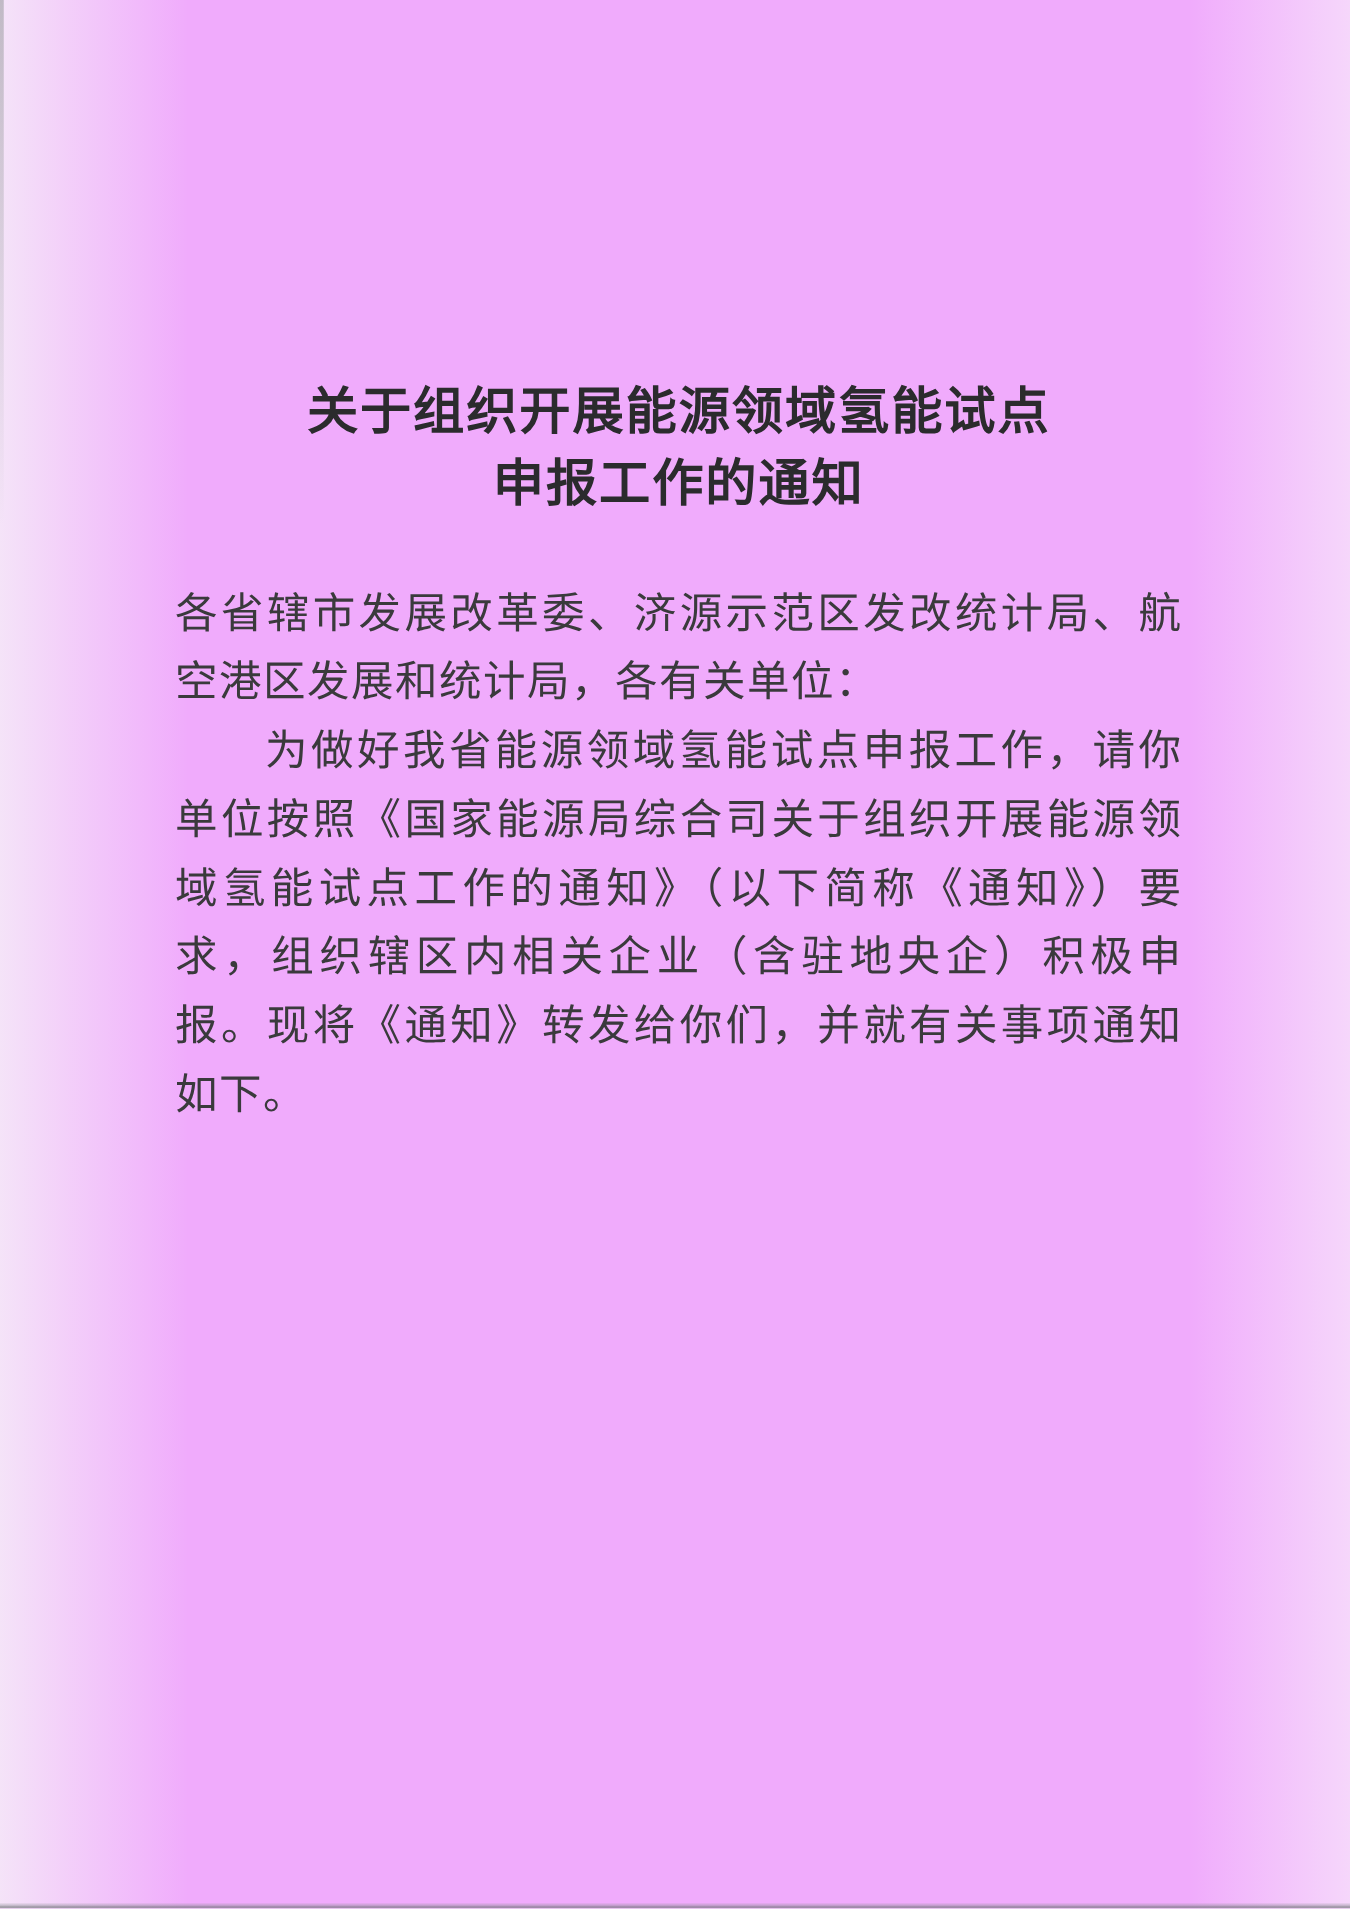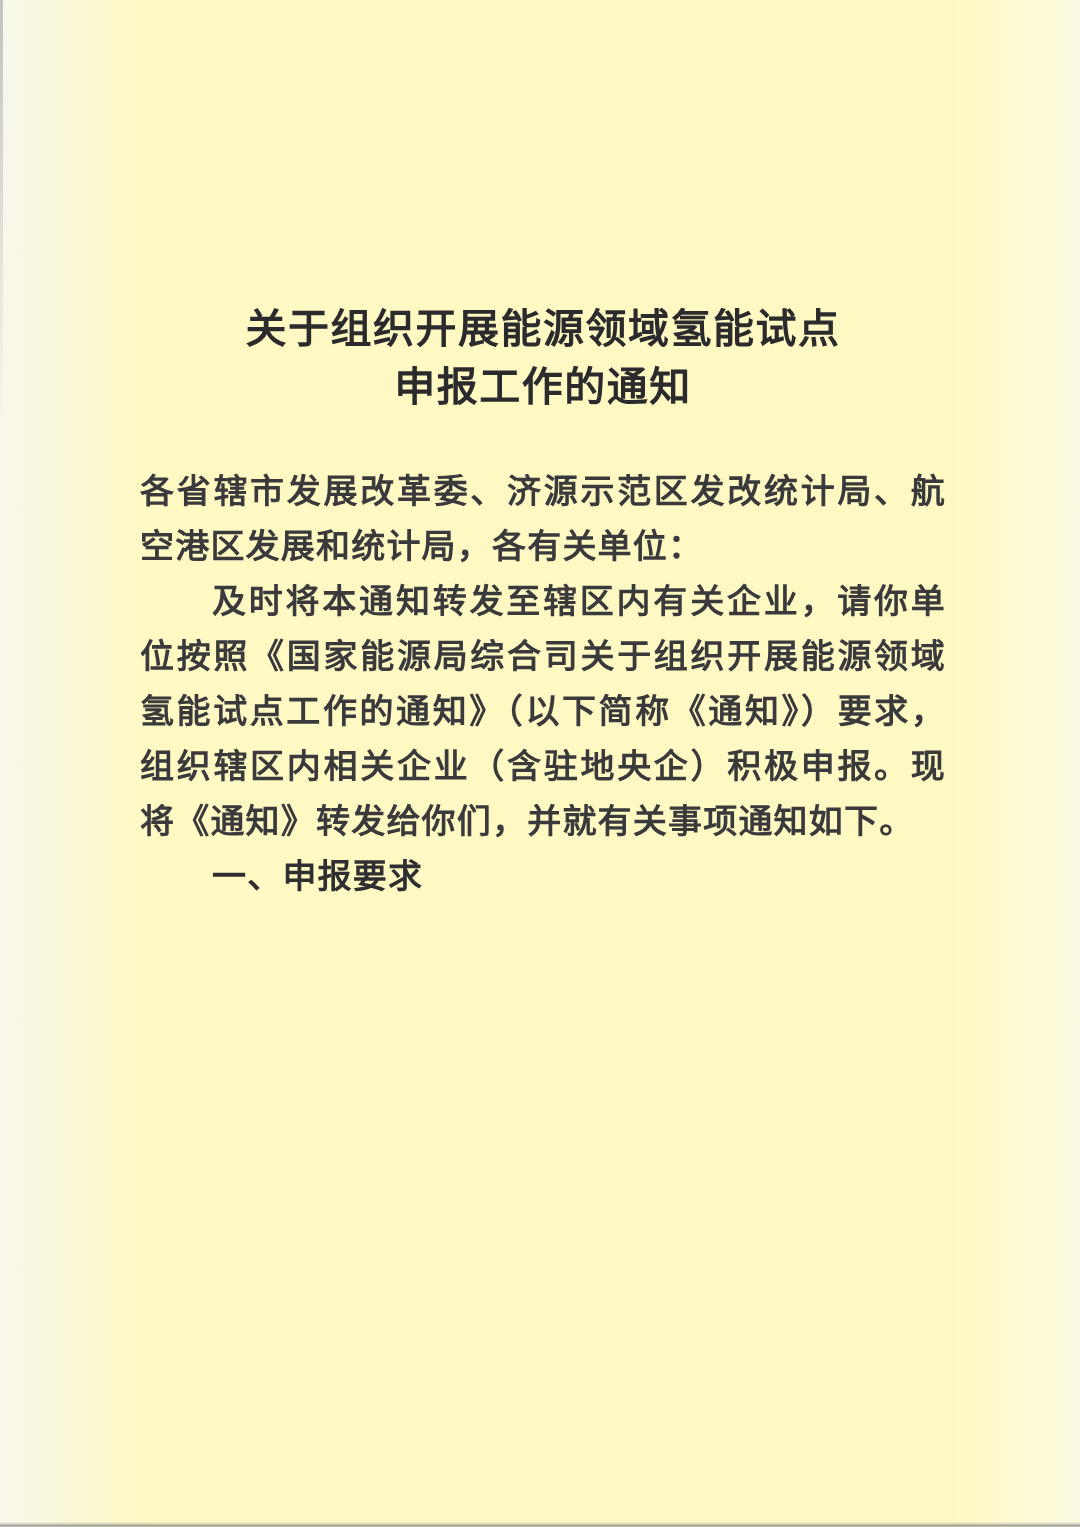--- a/index.html
+++ b/index.html
@@ -14,7 +14,7 @@
     width: 1080px;
     height: 1527px;
     margin: 0 auto;
-    background: #fef9c3;
+    background: #f0abfc;
     overflow: hidden;
     font-family: "Liberation Serif", "DejaVu Serif", serif;
     -webkit-font-smoothing: antialiased;

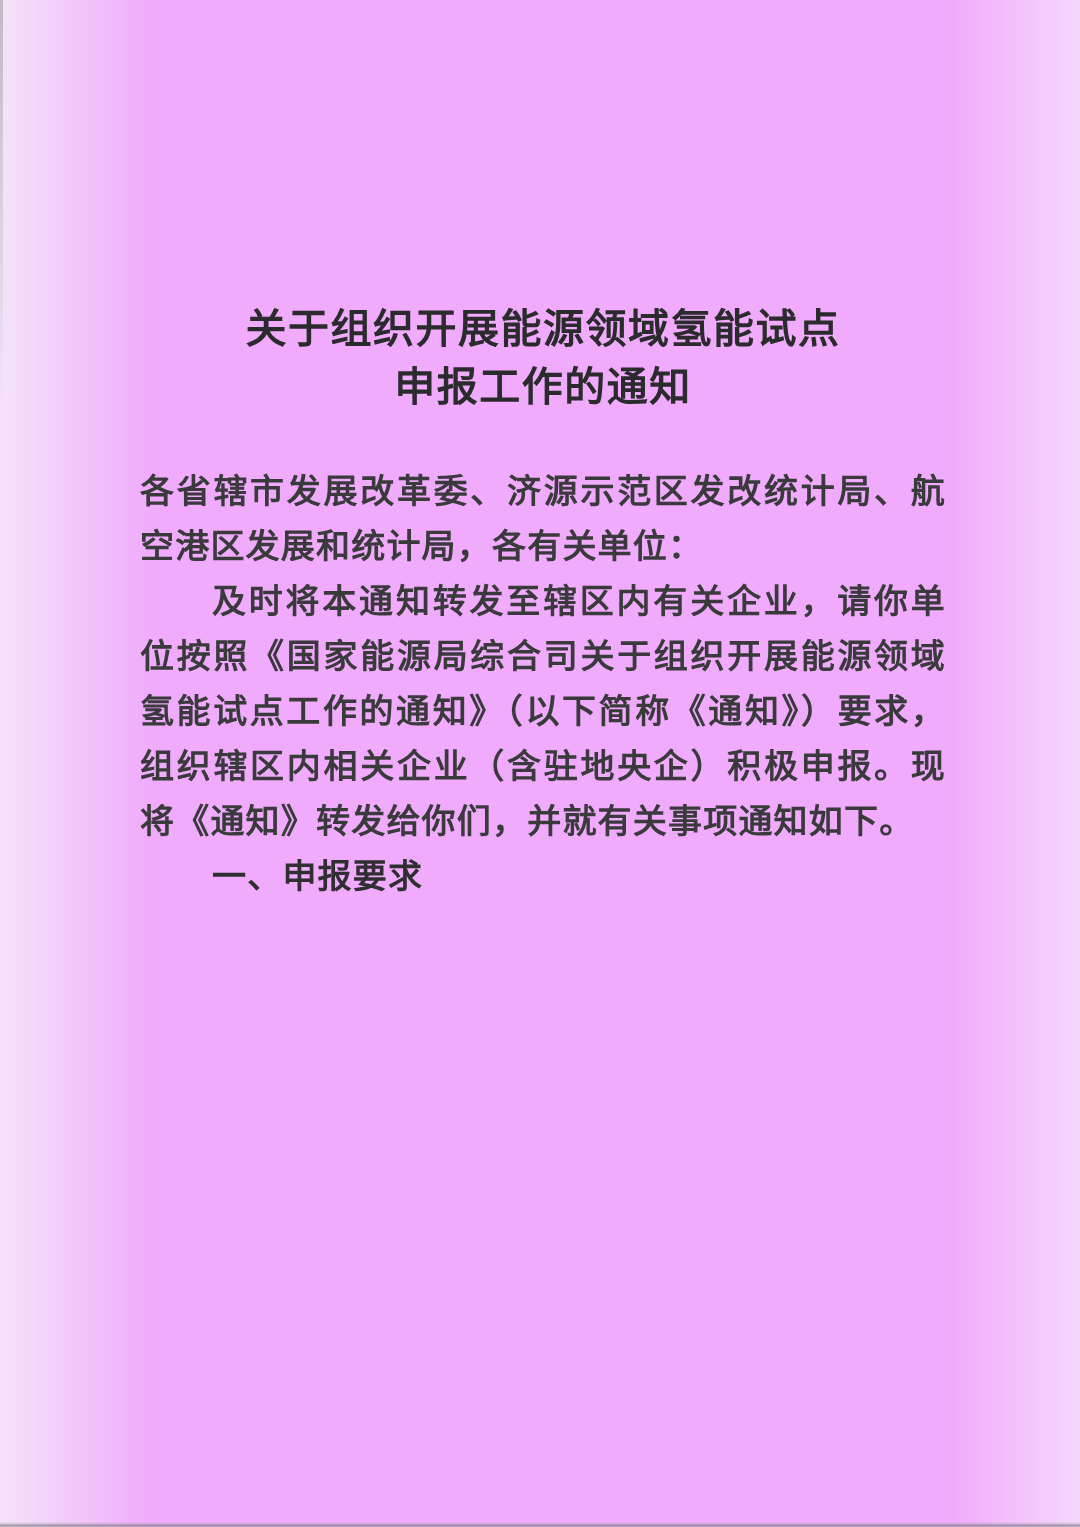--- a/index.html
+++ b/index.html
@@ -99,7 +99,7 @@
     text-align: justify;
     text-justify: inter-character;
     letter-spacing: 1.2px;
-    font-weight: 700;
+    font-weight: 400;
   }
 
   .para.indent {

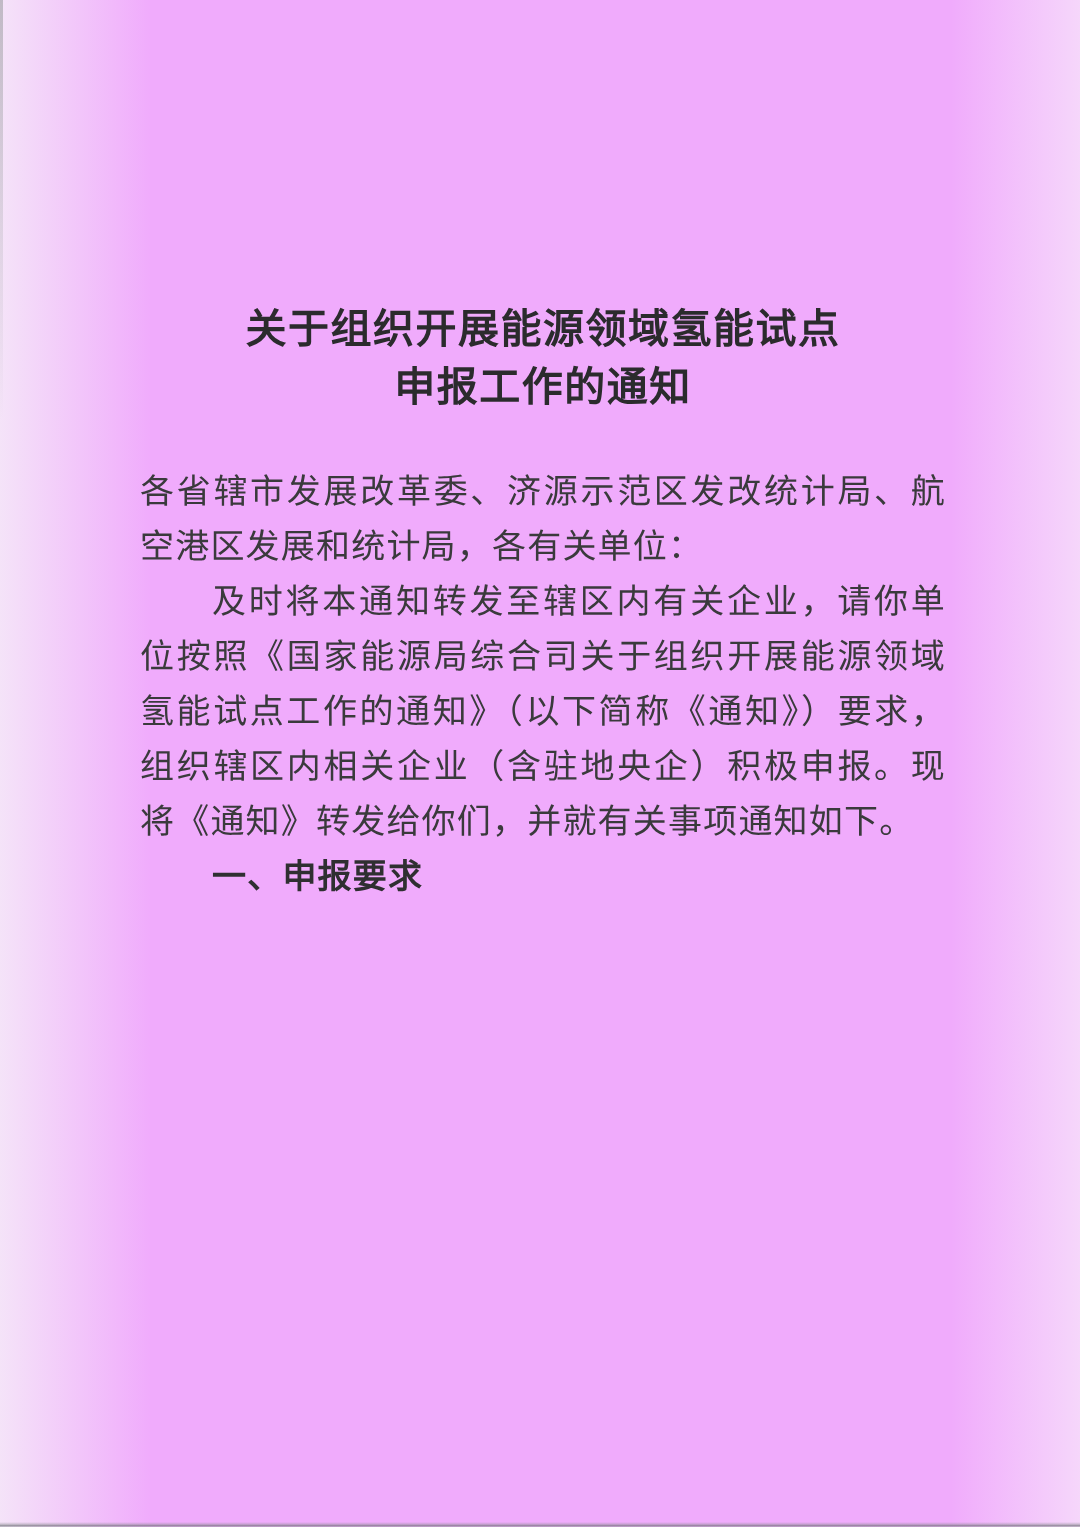--- a/index.html
+++ b/index.html
@@ -142,7 +142,7 @@
 
       <p class="para">各省辖市发展改革委、济源示范区发改统计局、航空港区发展和统计局，各有关单位：</p>
 
-      <p class="para indent">及时将本通知转发至辖区内有关企业，请你单位按照《国家能源局综合司关于组织开展能源领域氢能试点工作的通知》（以下简称《通知》）要求，组织辖区内相关企业（含驻地央企）积极申报。现将《通知》转发给你们，并就有关事项通知如下。</p>
+      <p class="para indent">为做好我省能源领域氢能试点申报工作，请你单位按照《国家能源局综合司关于组织开展能源领域氢能试点工作的通知》（以下简称《通知》）要求，组织辖区内相关企业（含驻地央企）积极申报。现将《通知》转发给你们，并就有关事项通知如下。</p>
 
       <h2 class="section-heading">一、申报要求</h2>
 

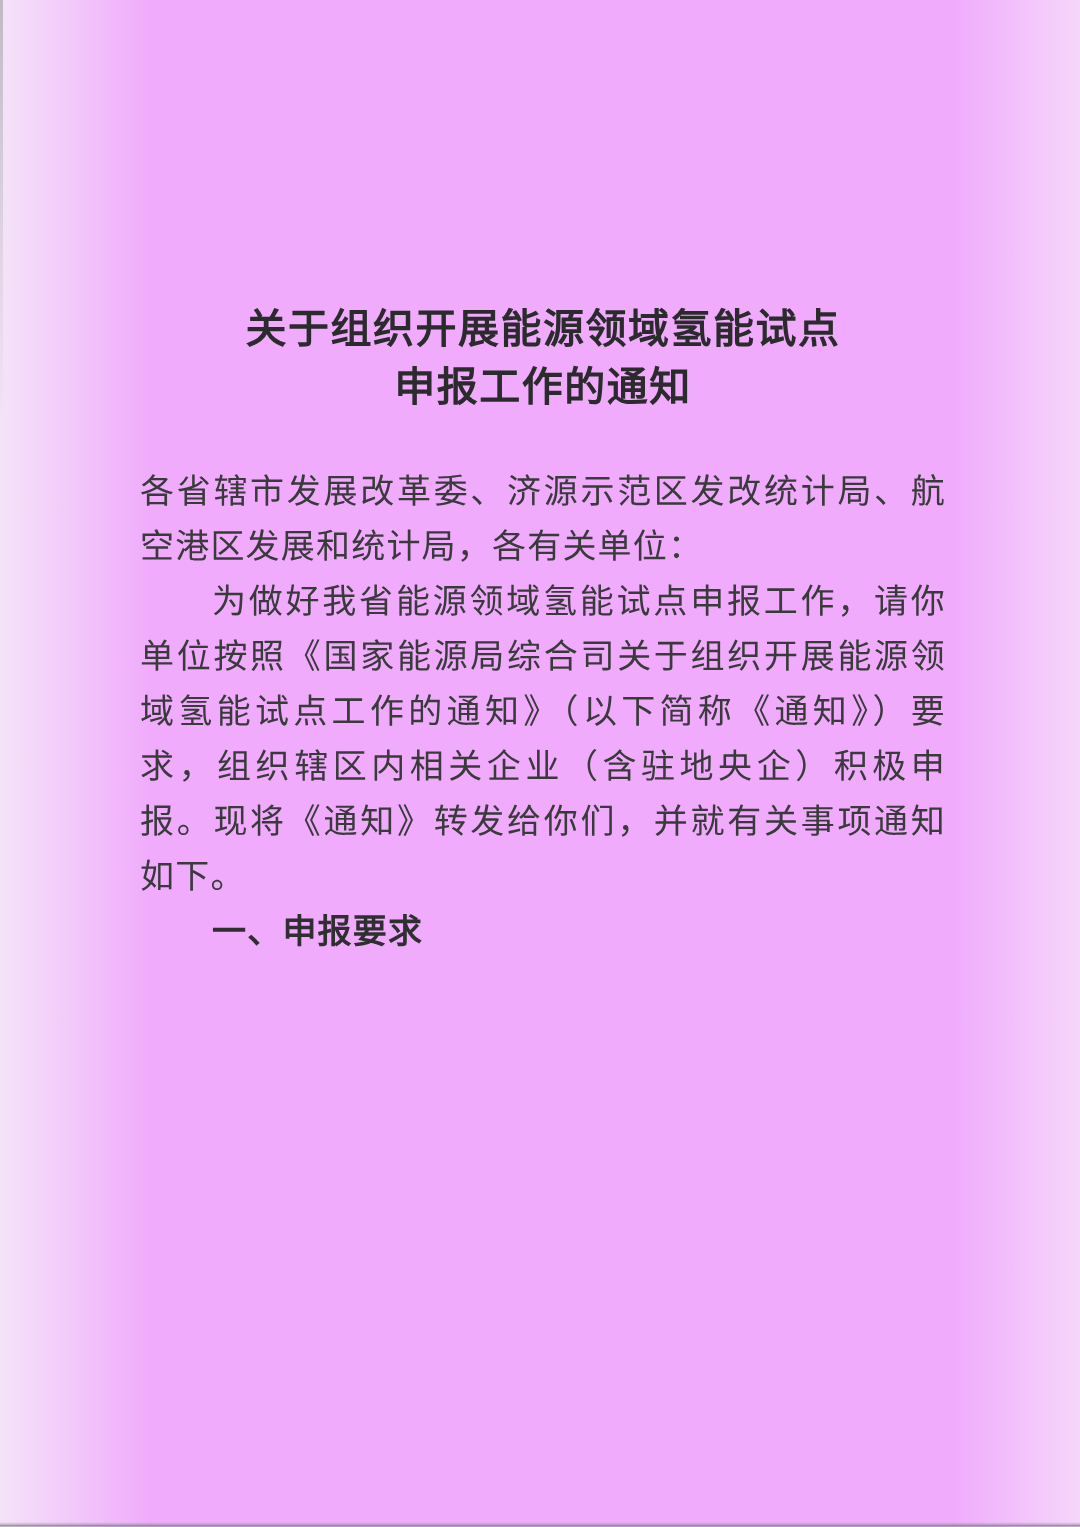--- a/index.html
+++ b/index.html
@@ -144,7 +144,6 @@
 
       <p class="para indent">为做好我省能源领域氢能试点申报工作，请你单位按照《国家能源局综合司关于组织开展能源领域氢能试点工作的通知》（以下简称《通知》）要求，组织辖区内相关企业（含驻地央企）积极申报。现将《通知》转发给你们，并就有关事项通知如下。</p>
 
-      <h2 class="section-heading">一、申报要求</h2>
 
 
 

